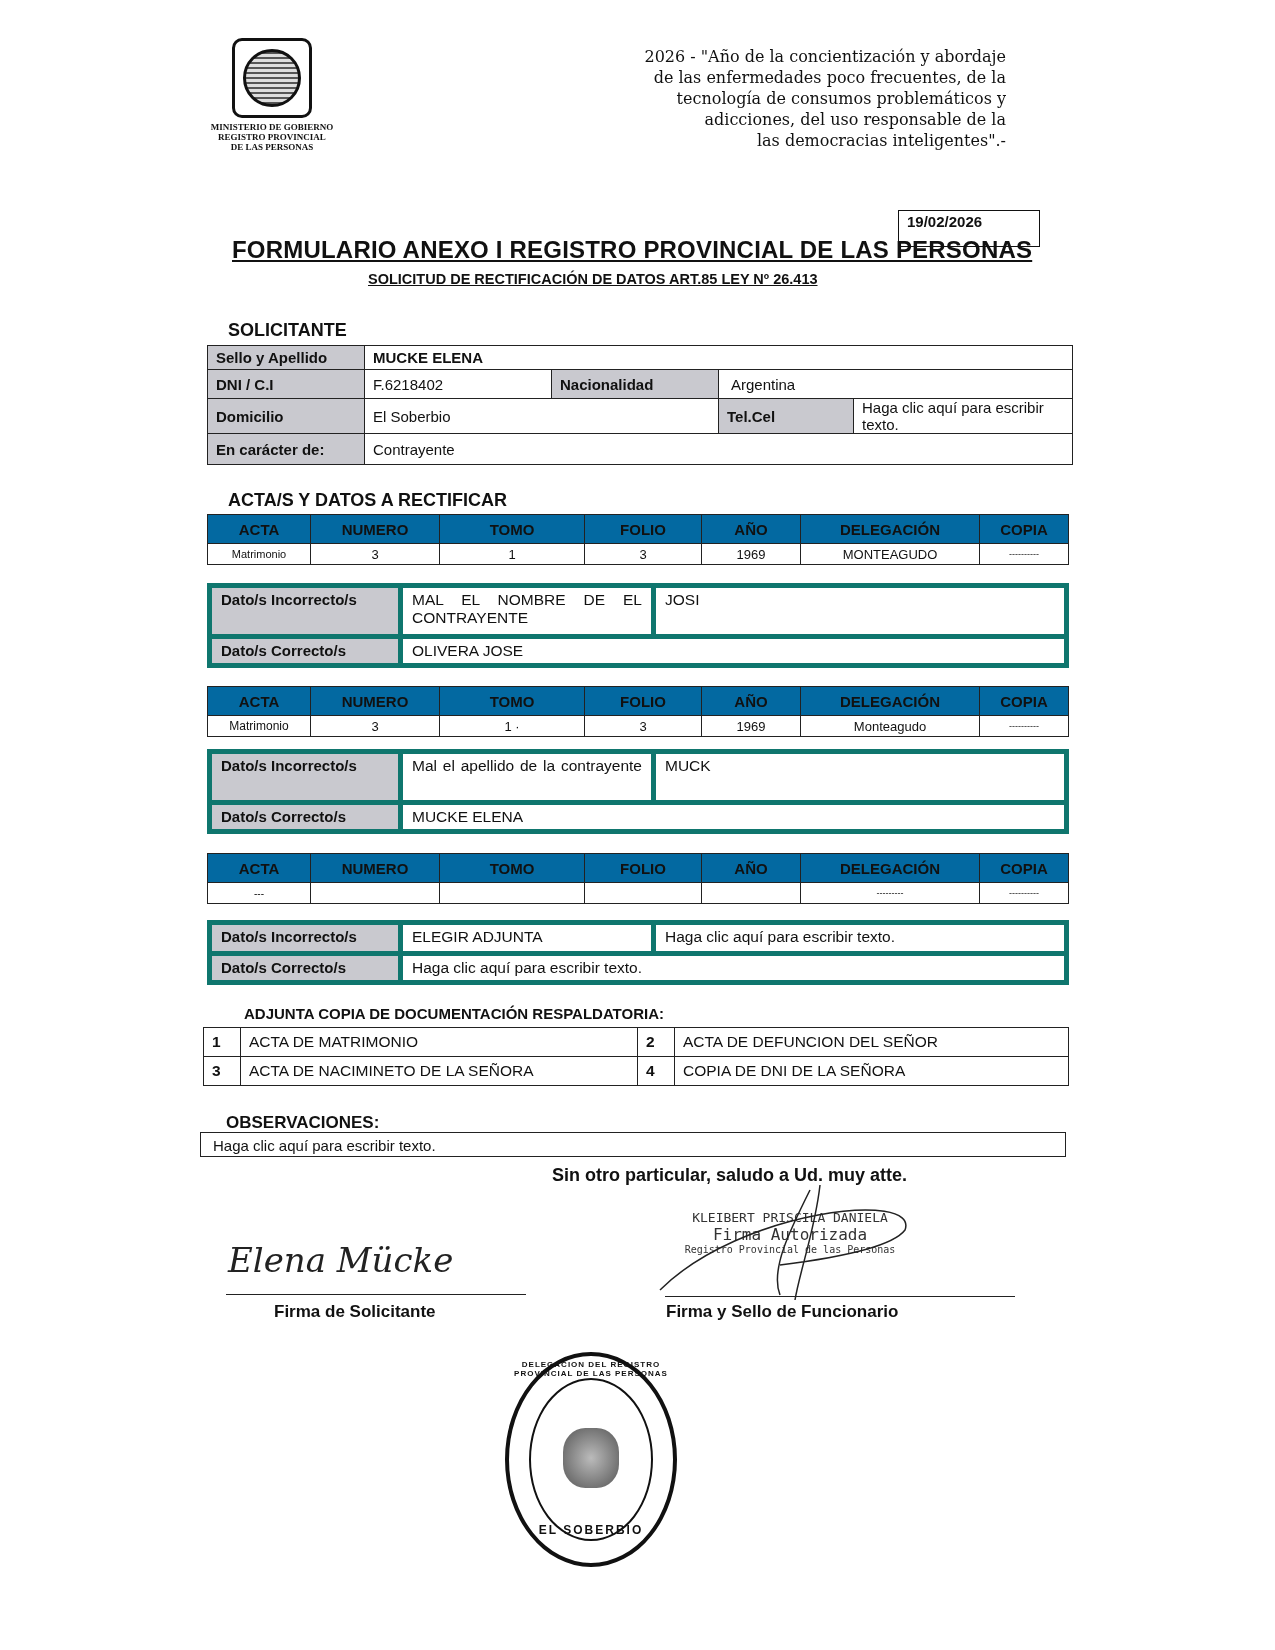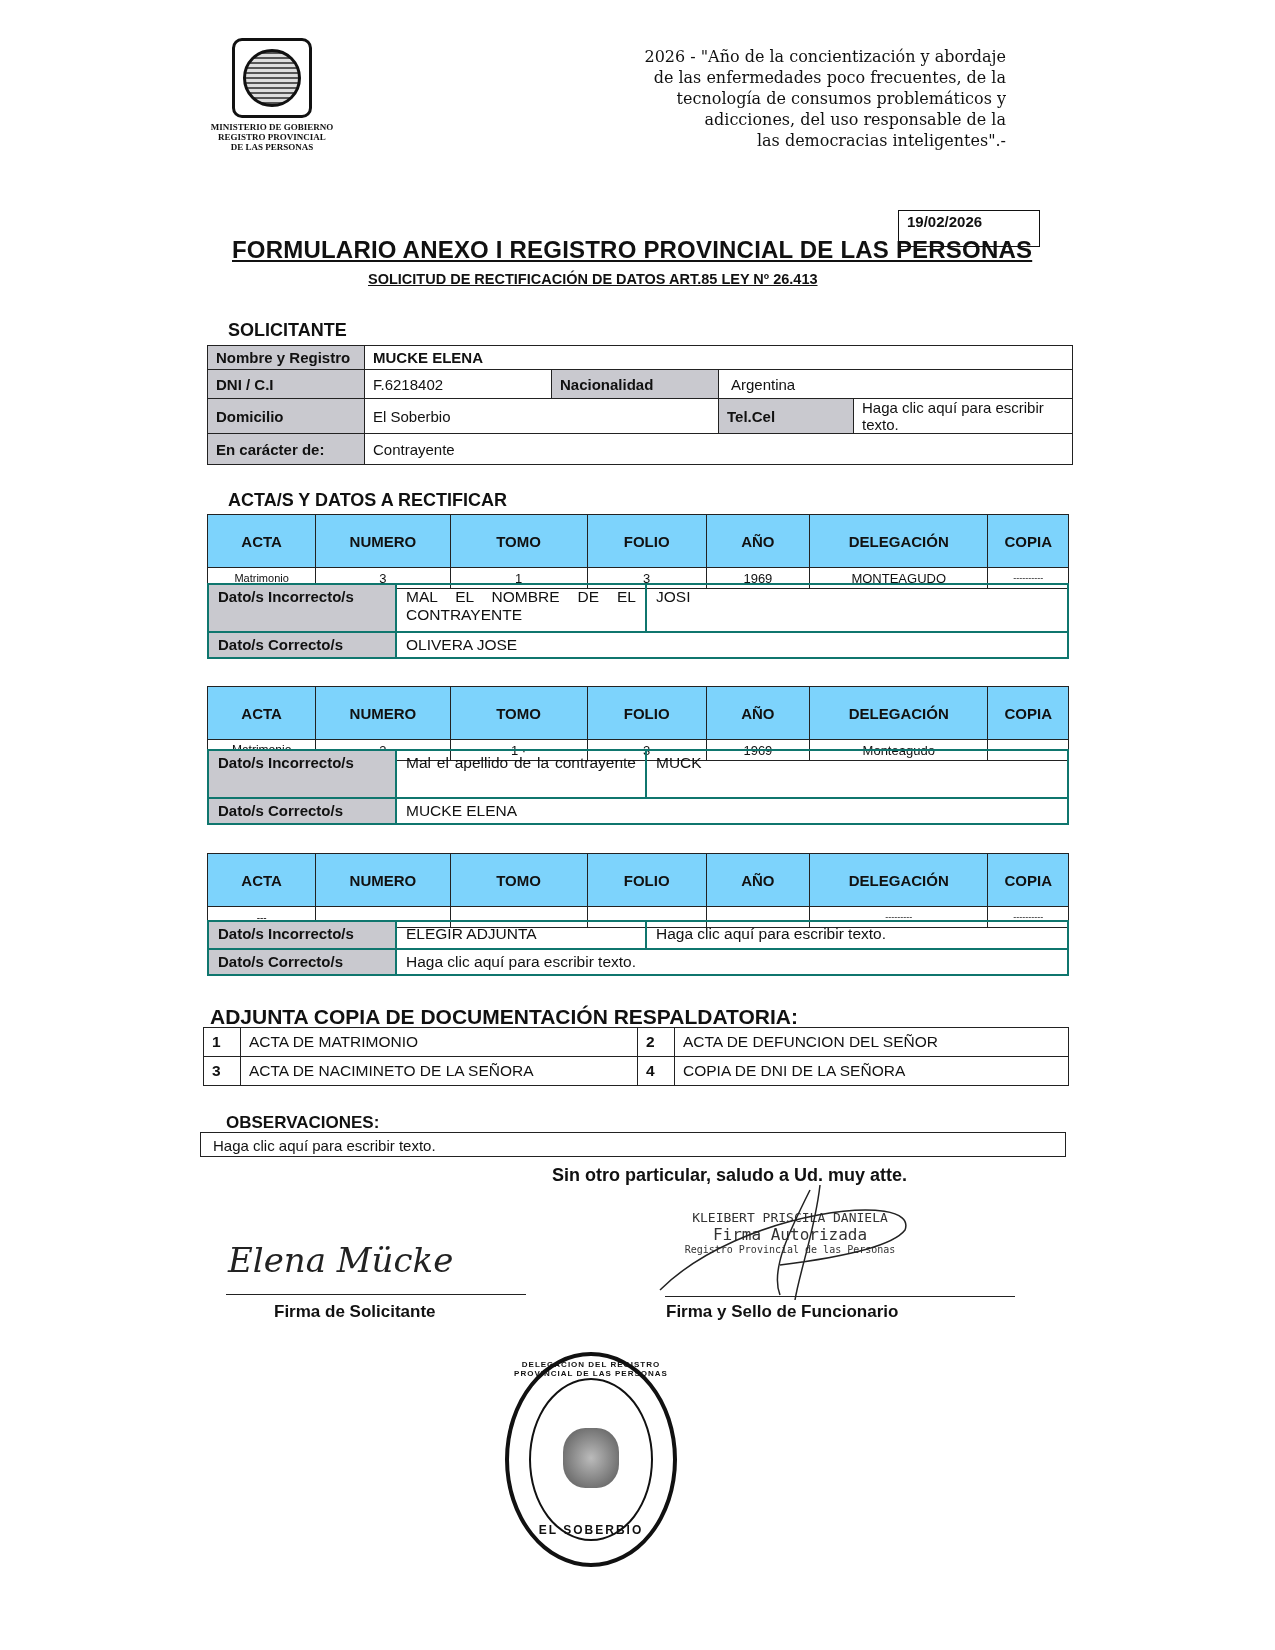--- a/index.html
+++ b/index.html
@@ -69,7 +69,7 @@
 <table class="abs grid" style="left:207px;top:345px;width:866px;">
   <tbody>
       <tr style="height:24px;">
-    <td class="lbl" style="width:140px;height:22px;font-size:14px;">Nombre y Registro</td>
+    <td class="lbl" style="width:140px;height:22px;font-size:14px;">Sello y Apellido</td>
     <td colspan="4" style="font-weight:bold;height:22px;">MUCKE ELENA</td>
   </tr>
   <tr>

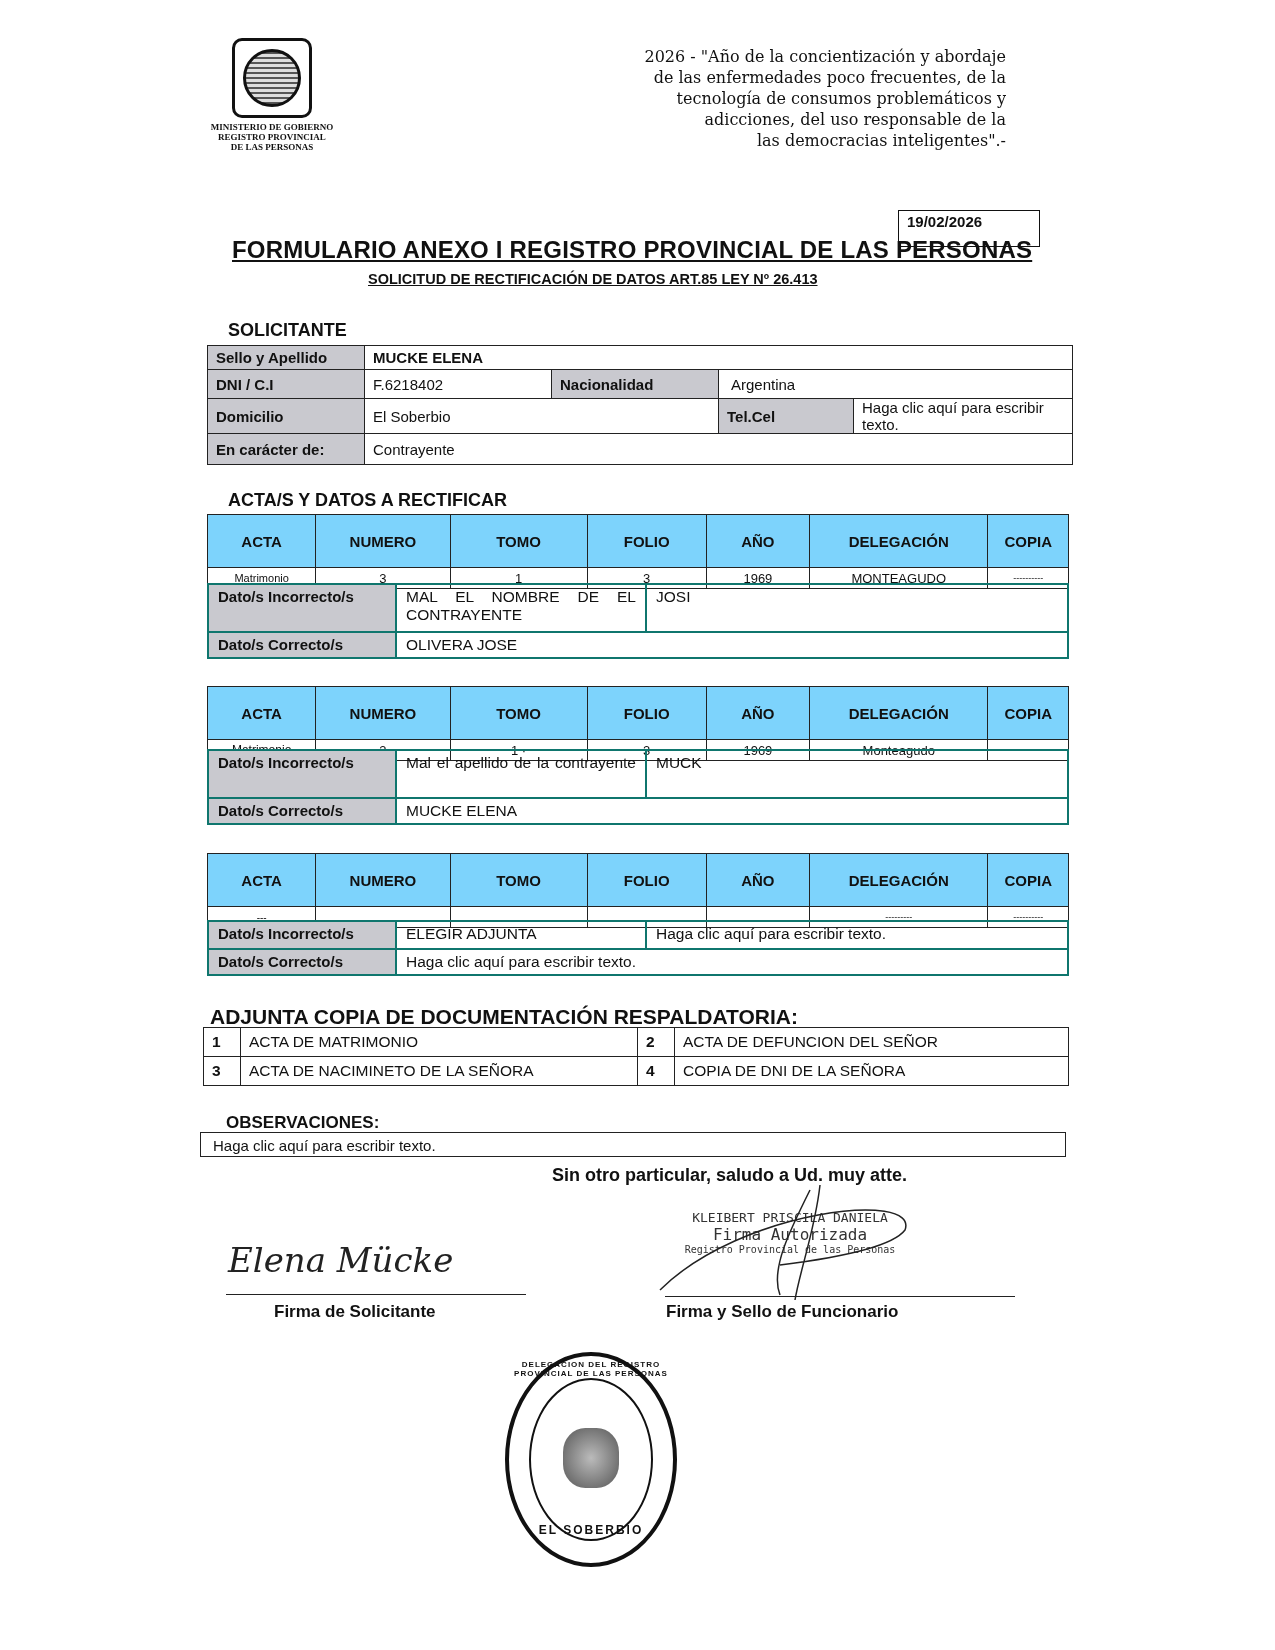--- a/index.html
+++ b/index.html
@@ -18,7 +18,7 @@
   .grid td { border:1px solid #222; padding:0 8px; font-size:15px; height:28px; }
   .lbl { background:#c9c9cf; font-weight:bold; font-size:15px !important; }
   .actas { width:862px; }
-  .actas th { background:#7dd3fc; border:1px solid #222; font-size:15px; font-weight:bold; height:20px; padding:16px; text-align:center; }
+  .actas th { background:#0369a1; border:1px solid #222; font-size:15px; font-weight:bold; height:20px; padding:4px; text-align:center; }
   .actas td { border:1px solid #222; font-size:13px; height:20px; text-align:center; padding:0; }
   .dato { width:862px; }
   .dato td { border:2px solid #0f766e; font-size:15.5px; padding:3px 9px; vertical-align:top; }

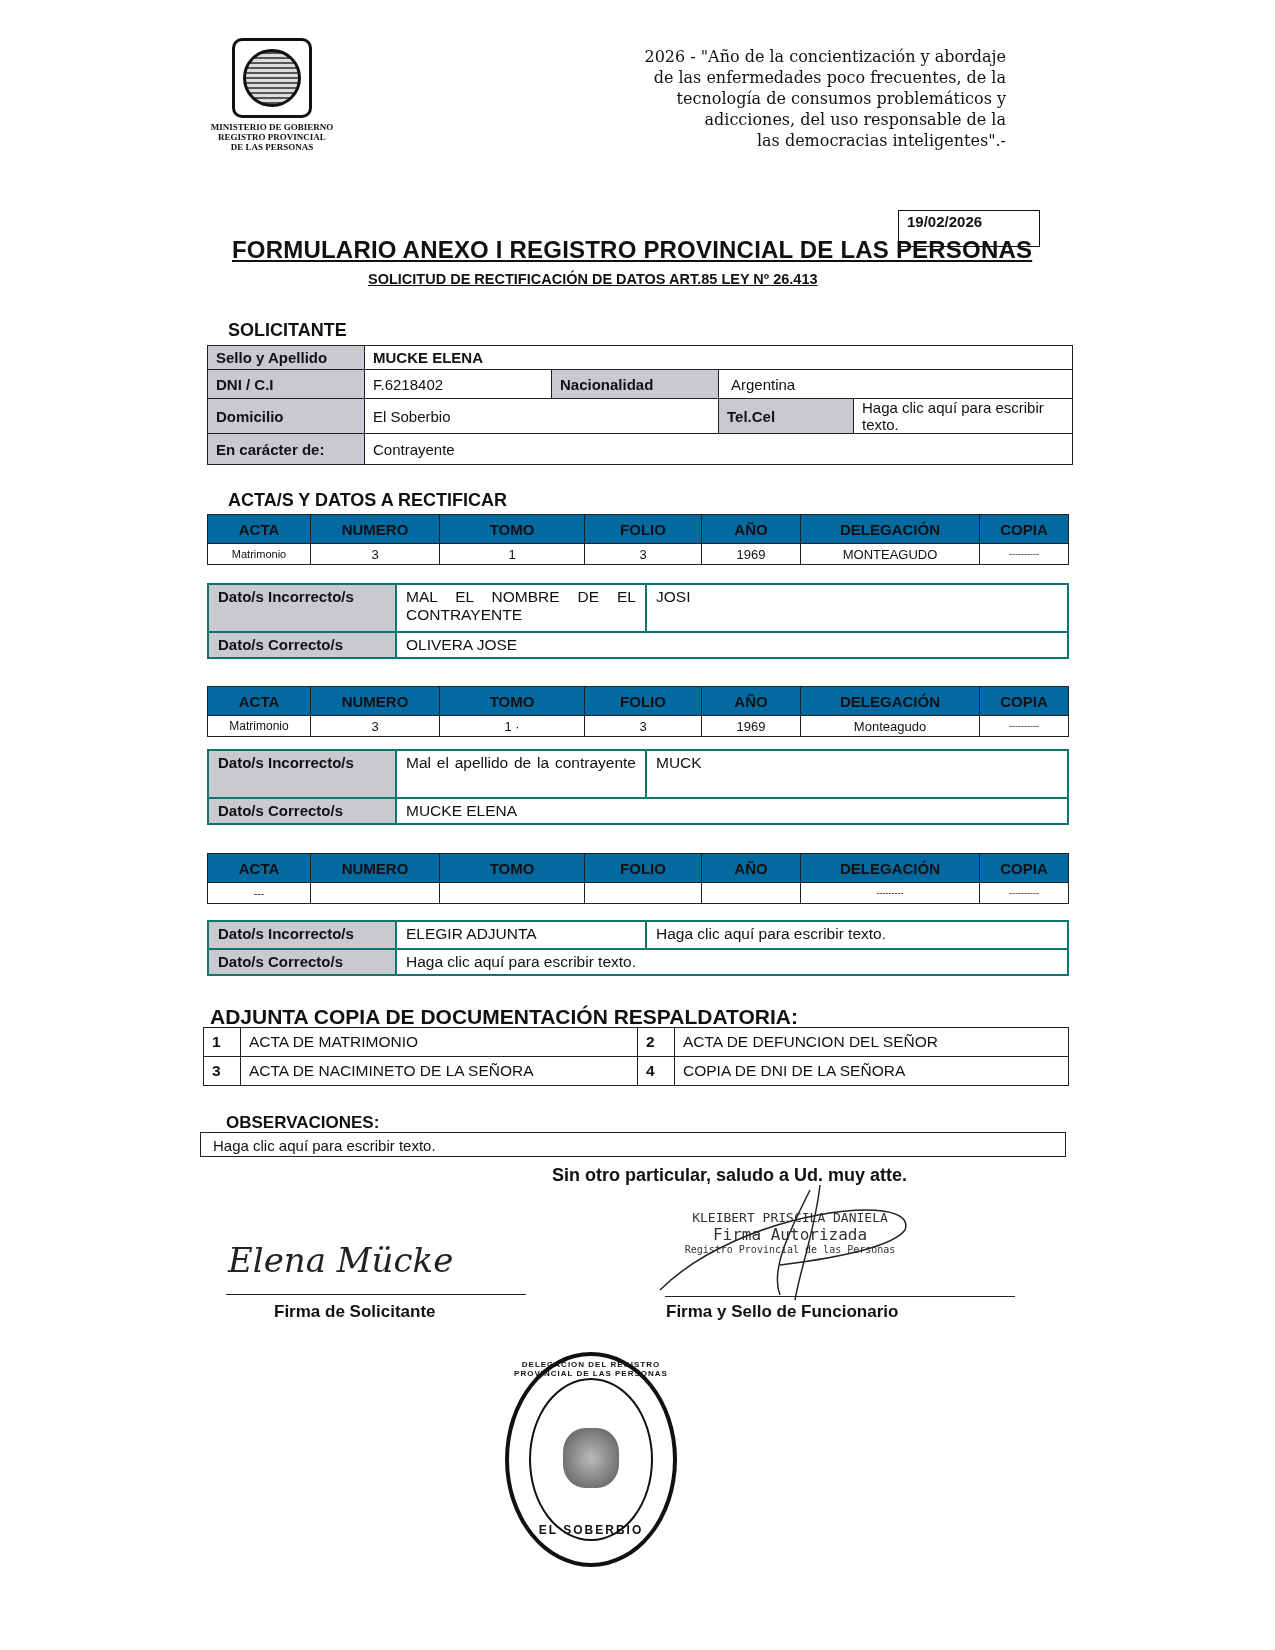--- a/index.html
+++ b/index.html
@@ -21,7 +21,7 @@
   .actas th { background:#0369a1; border:1px solid #222; font-size:15px; font-weight:bold; height:20px; padding:4px; text-align:center; }
   .actas td { border:1px solid #222; font-size:13px; height:20px; text-align:center; padding:0; }
   .dato { width:862px; }
-  .dato td { border:2px solid #0f766e; font-size:15.5px; padding:3px 9px; vertical-align:top; }
+  .dato td { border:5px solid #0f766e; font-size:15.5px; padding:3px 9px; vertical-align:top; }
   .dato td.lbl { width:168px; }
   .just { text-align:justify; text-align-last:justify; }
   .adj { width:866px; }

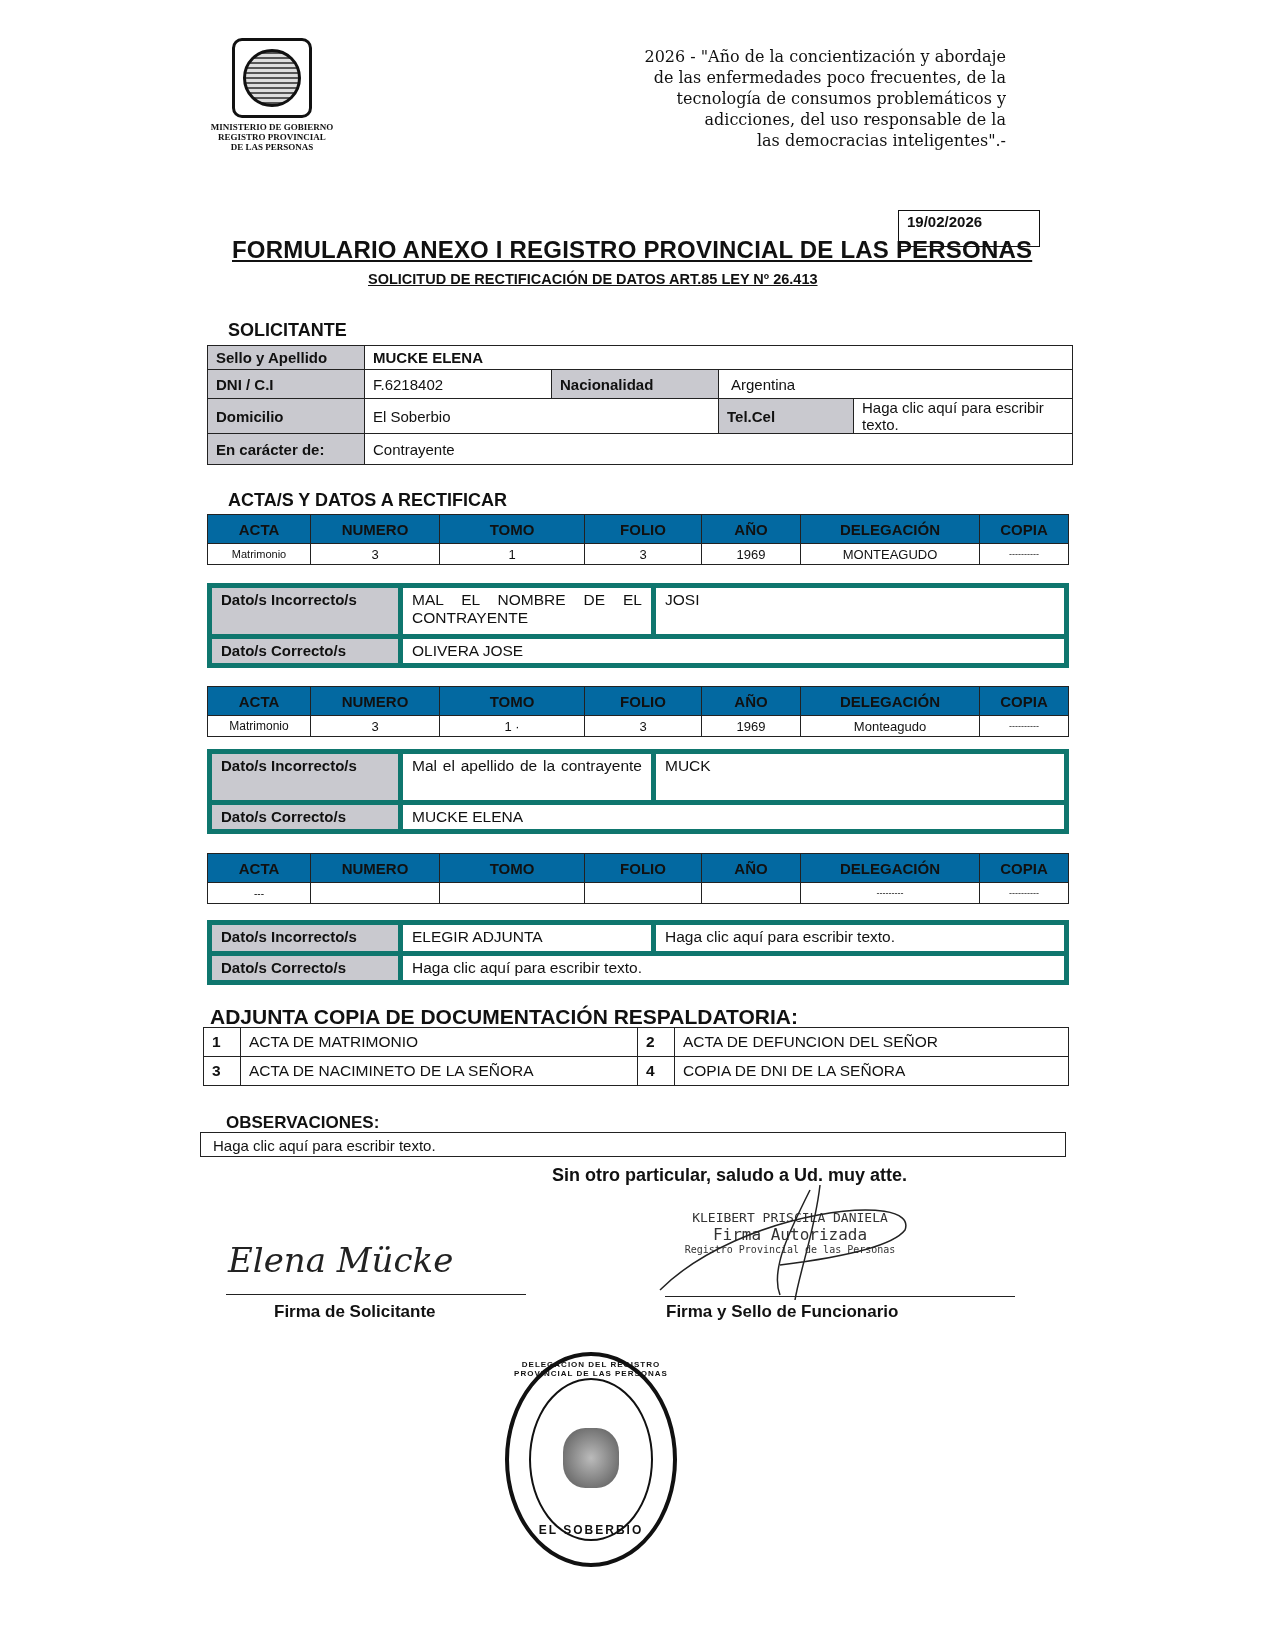--- a/index.html
+++ b/index.html
@@ -205,7 +205,7 @@
 </tbody>
   </table>
 
-<div class="abs sec-title" style="left:210px;top:1005px;font-size:21px;">ADJUNTA COPIA DE DOCUMENTACIÓN RESPALDATORIA:</div>
+<div class="abs sec-title" style="left:244px;top:1005px;font-size:15px;">ADJUNTA COPIA DE DOCUMENTACIÓN RESPALDATORIA:</div>
 <table class="abs adj" style="left:203px;top:1027px;">
   <tbody>
       <tr>

